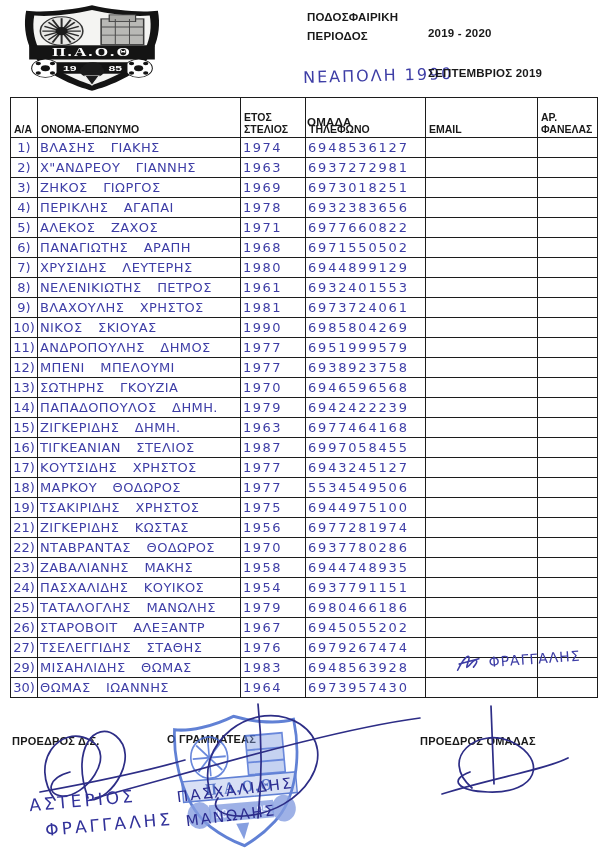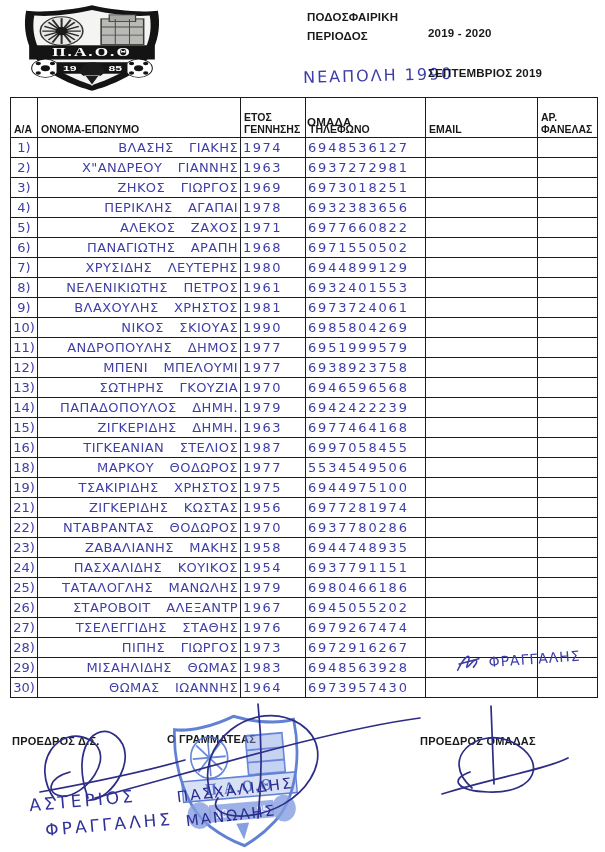--- a/index.html
+++ b/index.html
@@ -120,7 +120,7 @@
     <tr>
       <th>Α/Α</th>
       <th>ΟΝΟΜΑ-ΕΠΩΝΥΜΟ</th>
-      <th>ΕΤΟΣ ΓΕΝΝΗΣΗΣ</th>
+      <th>ΕΤΟΣ ΣΤΕΛΙΟΣ</th>
       <th>ΤΗΛΕΦΩΝΟ</th>
       <th>EMAIL</th>
       <th>ΑΡ. ΦΑΝΕΛΑΣ</th>

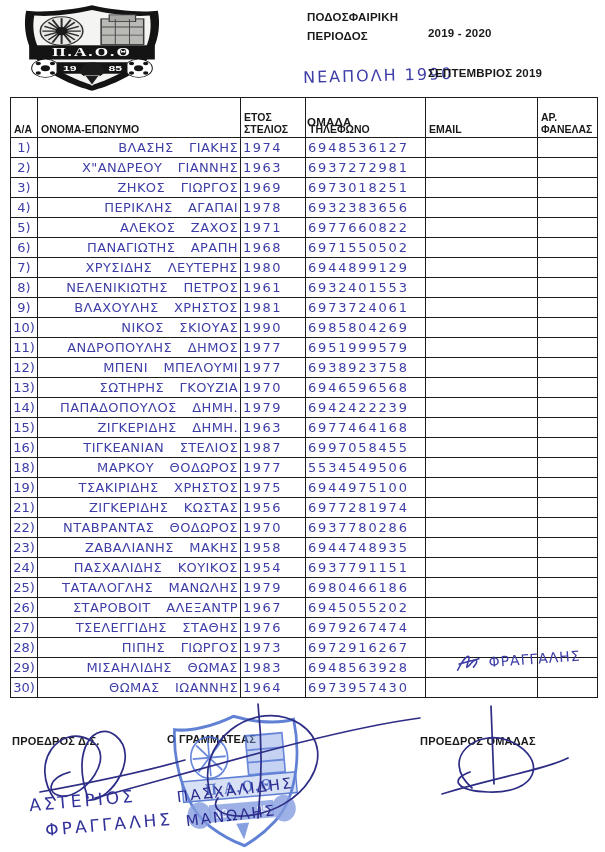--- a/index.html
+++ b/index.html
@@ -28,7 +28,7 @@
   }
   #roster td{height:19px;font-size:13px;line-height:14px;padding:0 2px;}
   td.cnum{text-align:center;font-size:13.5px;}
-  td.cname{word-spacing:11px;letter-spacing:.4px;font-size:12.5px;padding-left:5px;text-align:right;}
+  td.cname{word-spacing:11px;letter-spacing:.4px;font-size:12.5px;padding-left:5px;}
   td.cyear{font-size:14px;letter-spacing:1.5px;padding-left:6px;}
   td.cphone{font-size:14px;letter-spacing:1.8px;padding-left:6px;}
   

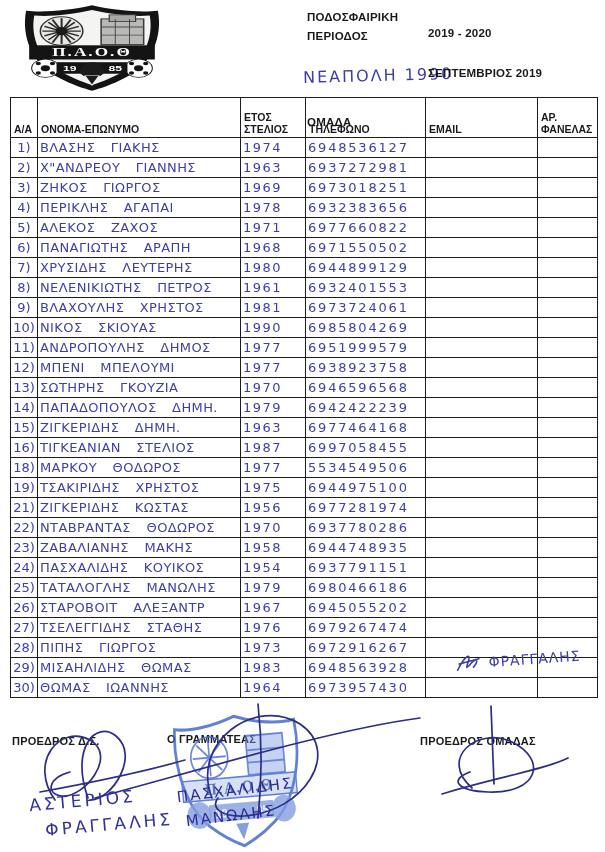--- a/index.html
+++ b/index.html
@@ -256,6 +256,14 @@
         <td></td>
       </tr>
       <tr>
+        <td class="ink cnum">17)</td>
+        <td class="ink cname">ΚΟΥΤΣΙΔΗΣ ΧΡΗΣΤΟΣ</td>
+        <td class="ink cyear">1977</td>
+        <td class="ink cphone">6943245127</td>
+        <td></td>
+        <td></td>
+      </tr>
+      <tr>
         <td class="ink cnum">18)</td>
         <td class="ink cname">ΜΑΡΚΟΥ ΘΟΔΩΡΟΣ</td>
         <td class="ink cyear">1977</td>

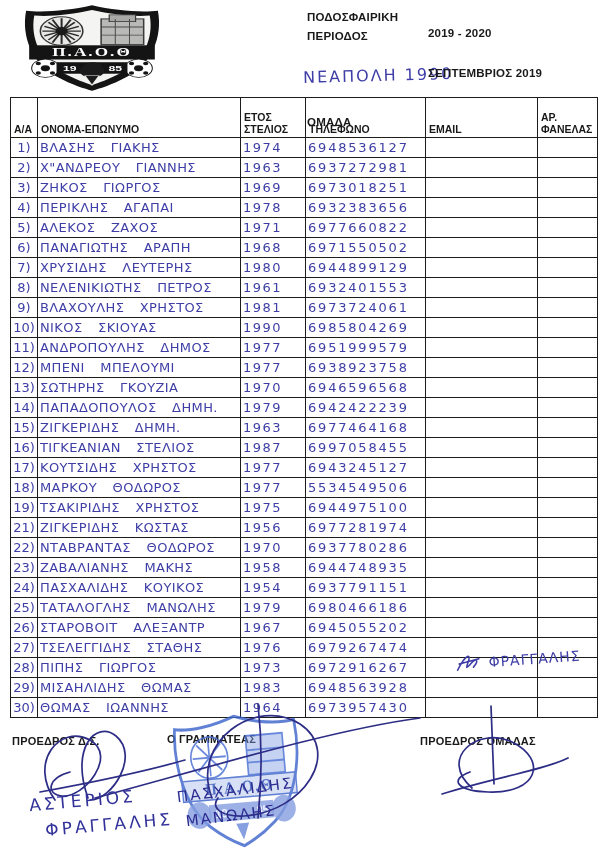--- a/index.html
+++ b/index.html
@@ -336,14 +336,6 @@
         <td></td>
       </tr>
       <tr>
-        <td class="ink cnum">28)</td>
-        <td class="ink cname">ΠΙΠΗΣ ΓΙΩΡΓΟΣ</td>
-        <td class="ink cyear">1973</td>
-        <td class="ink cphone">6972916267</td>
-        <td></td>
-        <td></td>
-      </tr>
-      <tr>
         <td class="ink cnum">29)</td>
         <td class="ink cname">ΜΙΣΑΗΛΙΔΗΣ ΘΩΜΑΣ</td>
         <td class="ink cyear">1983</td>

